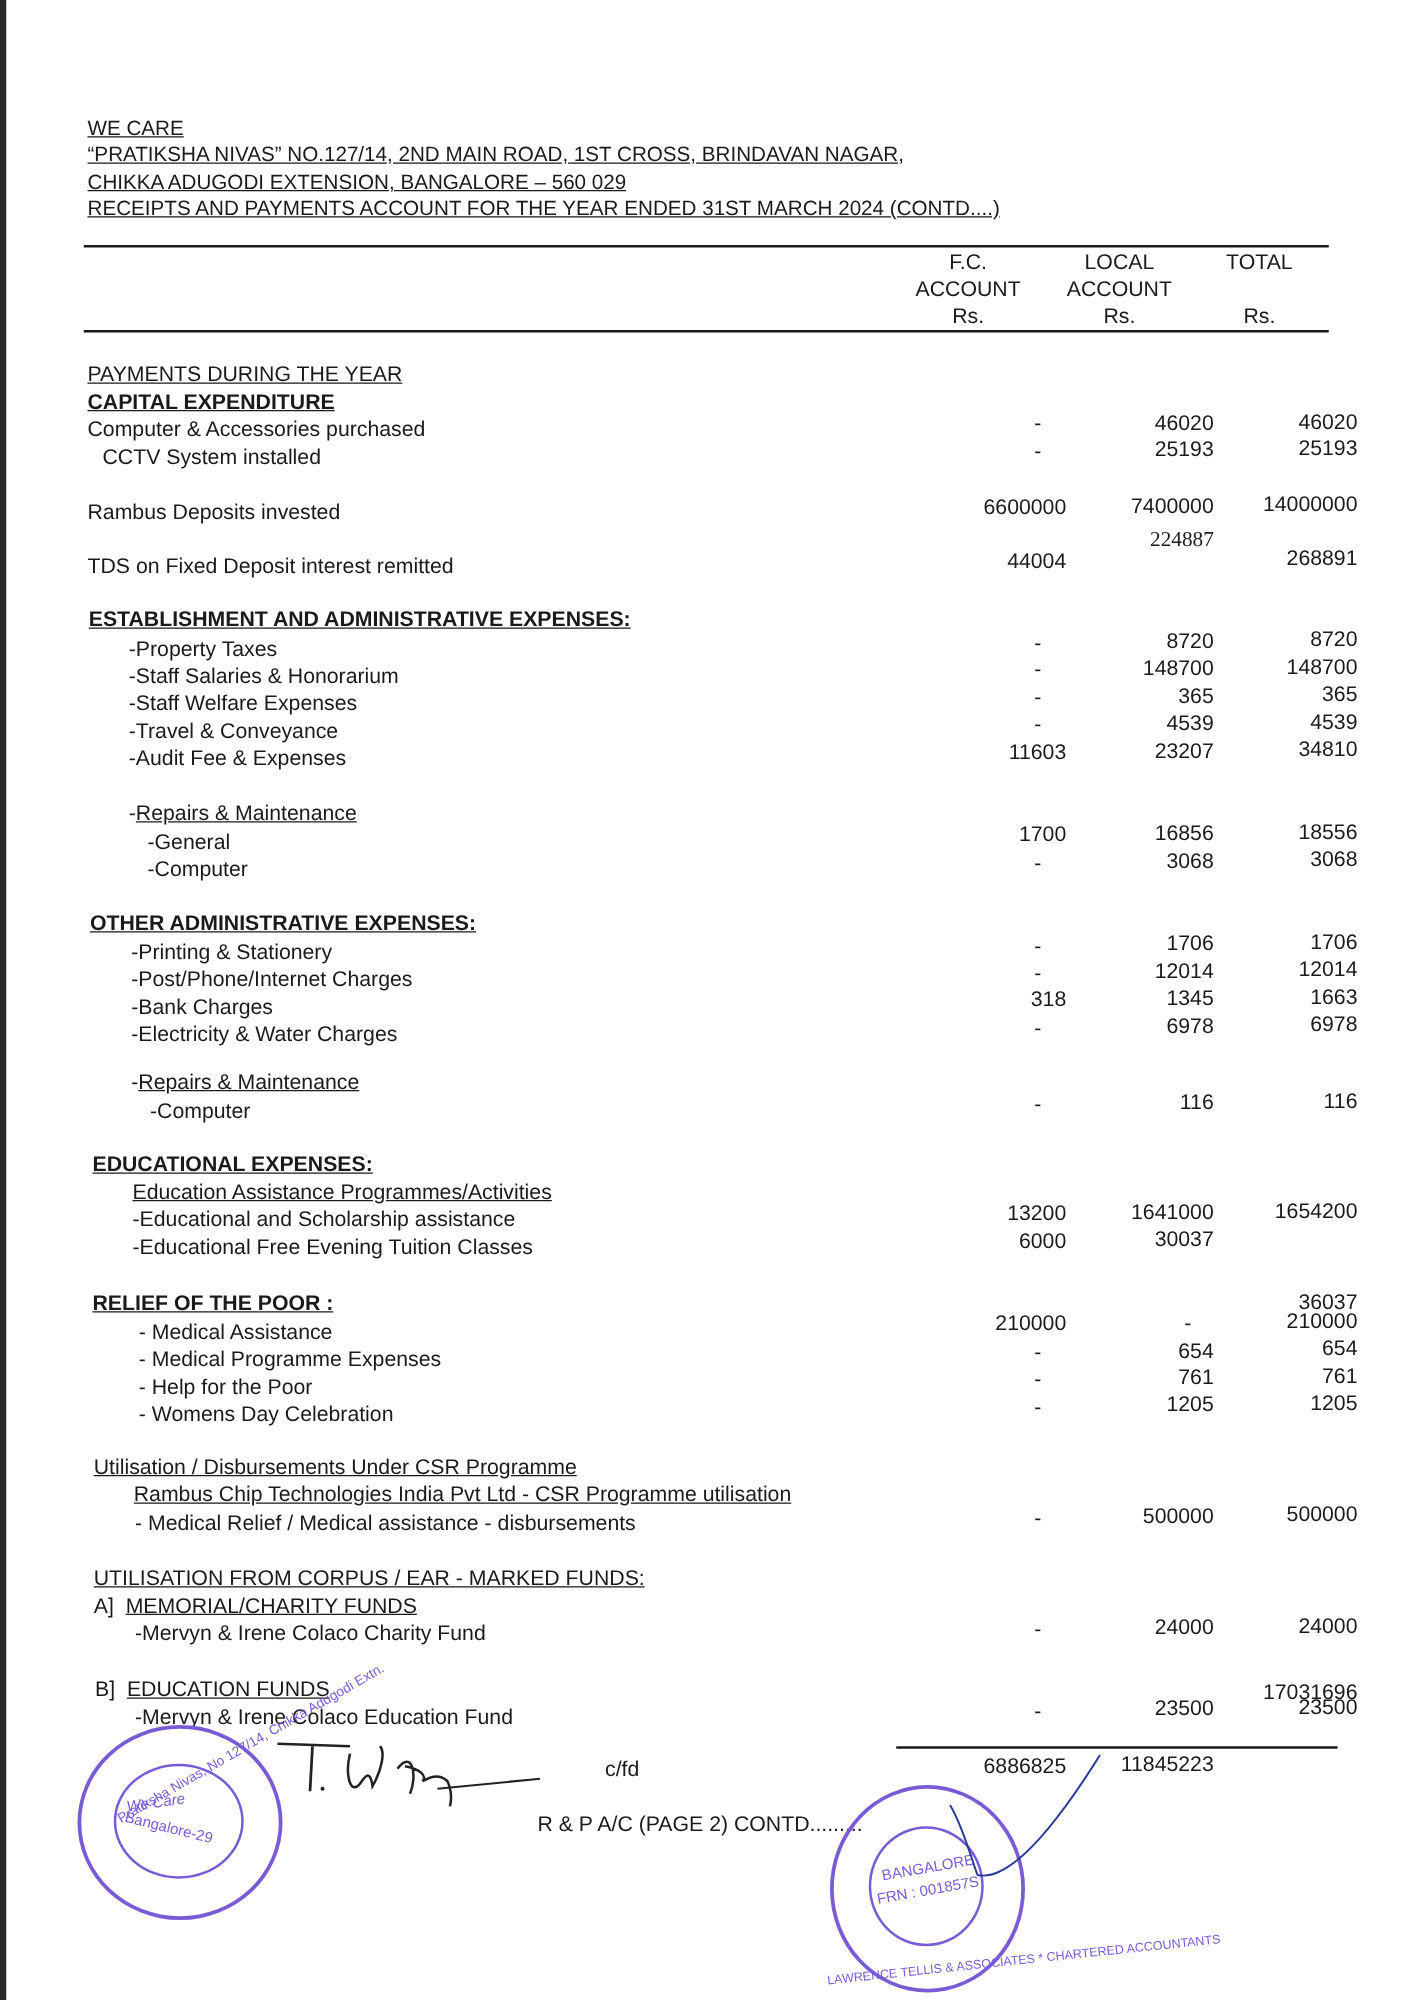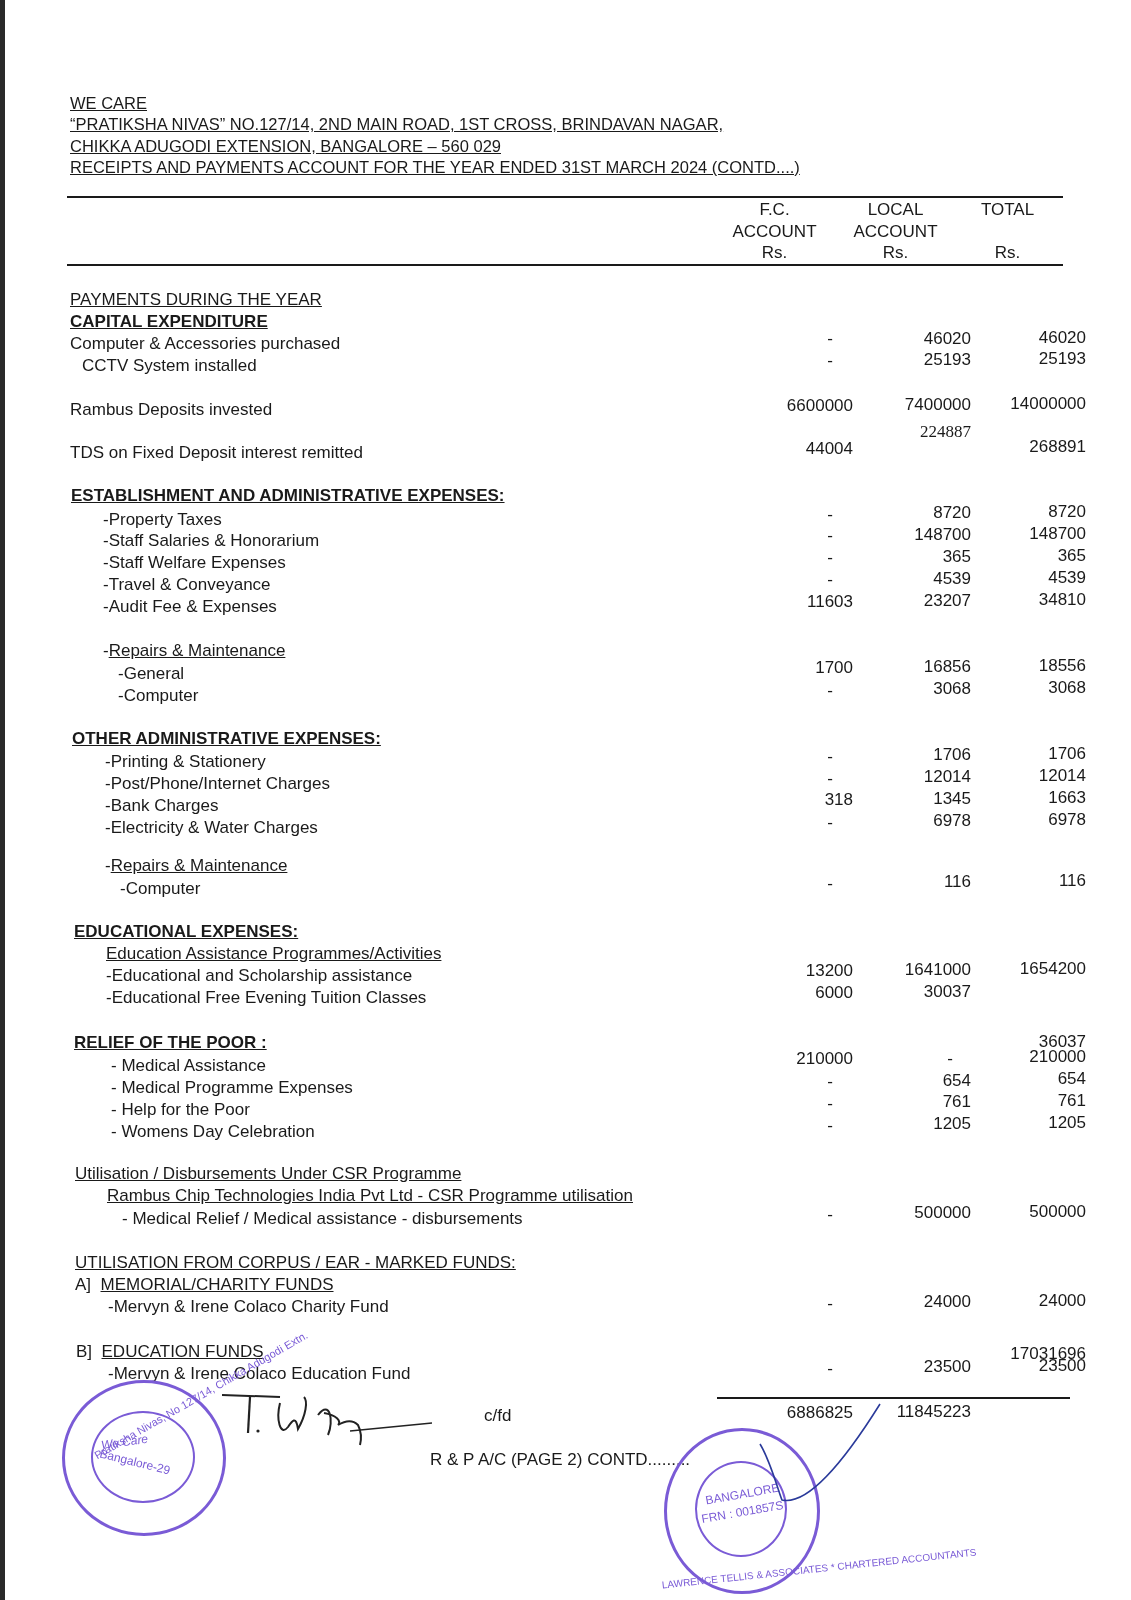--- a/index.html
+++ b/index.html
@@ -182,7 +182,7 @@
 <div class="txt u" style="left:75px; top:1164px;">Utilisation / Disbursements Under CSR Programme</div>
 <div class="txt u" style="left:107px; top:1186px;">Rambus Chip Technologies India Pvt Ltd - CSR Programme utilisation</div>
 
-<div class="txt" style="left:108px; top:1209px;margin-left:14px;">- Medical Relief / Medical assistance - disbursements</div>
+<div class="txt" style="left:108px; top:1209px;">- Medical Relief / Medical assistance - disbursements</div>
 <div class="num fc dash" style="top:1205px;">-</div>
 <div class="num lc" style="top:1203px;">500000</div>
 <div class="num tc" style="top:1202px;">500000</div>

